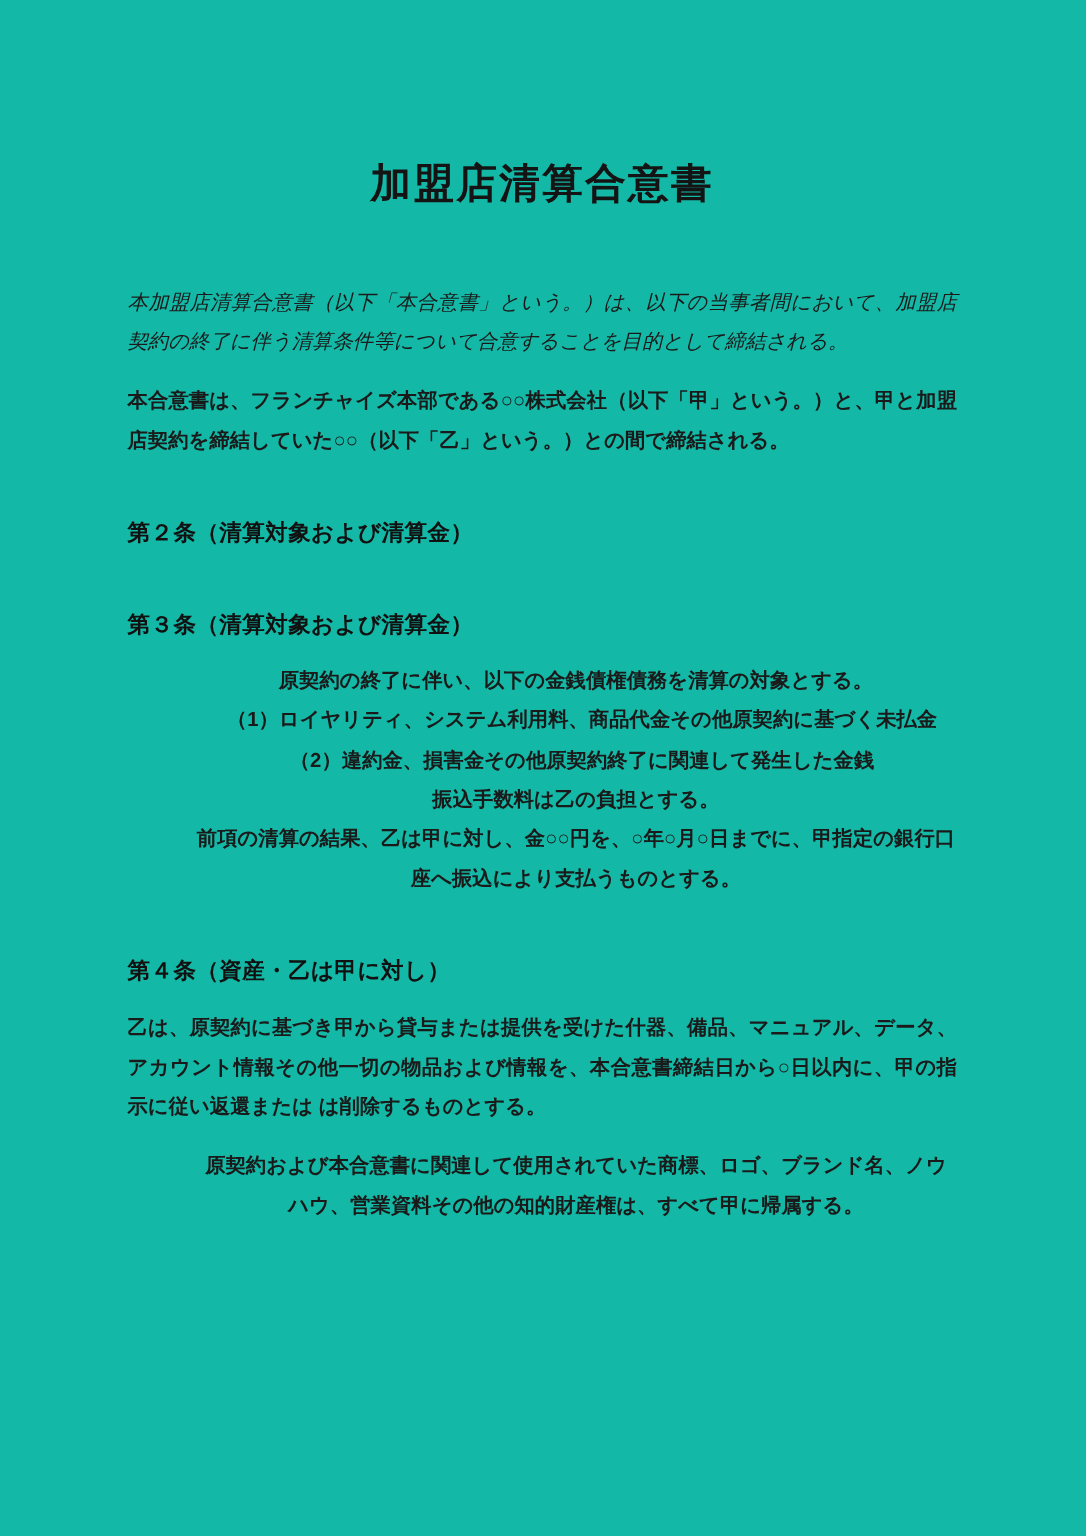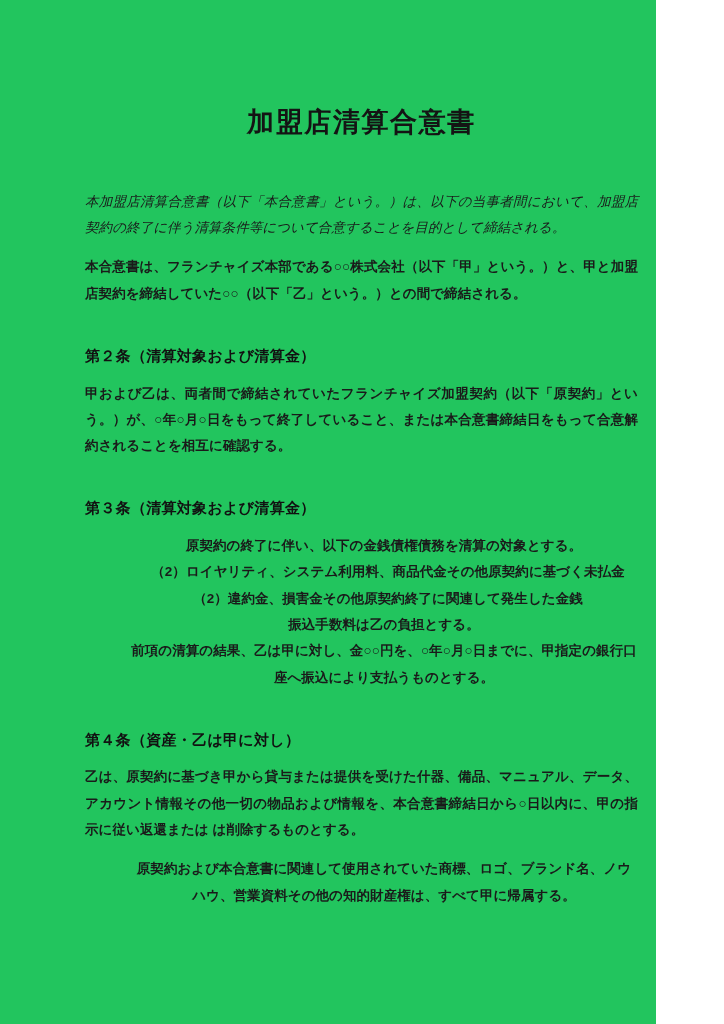--- a/index.html
+++ b/index.html
@@ -18,9 +18,9 @@
 
   .page {
     position: relative;
-    width: 656px;
+    width: 724px;
     height: 1024px;
-    background: #22c55e;
+    background: #14b8a6;
     box-sizing: border-box;
   }
 

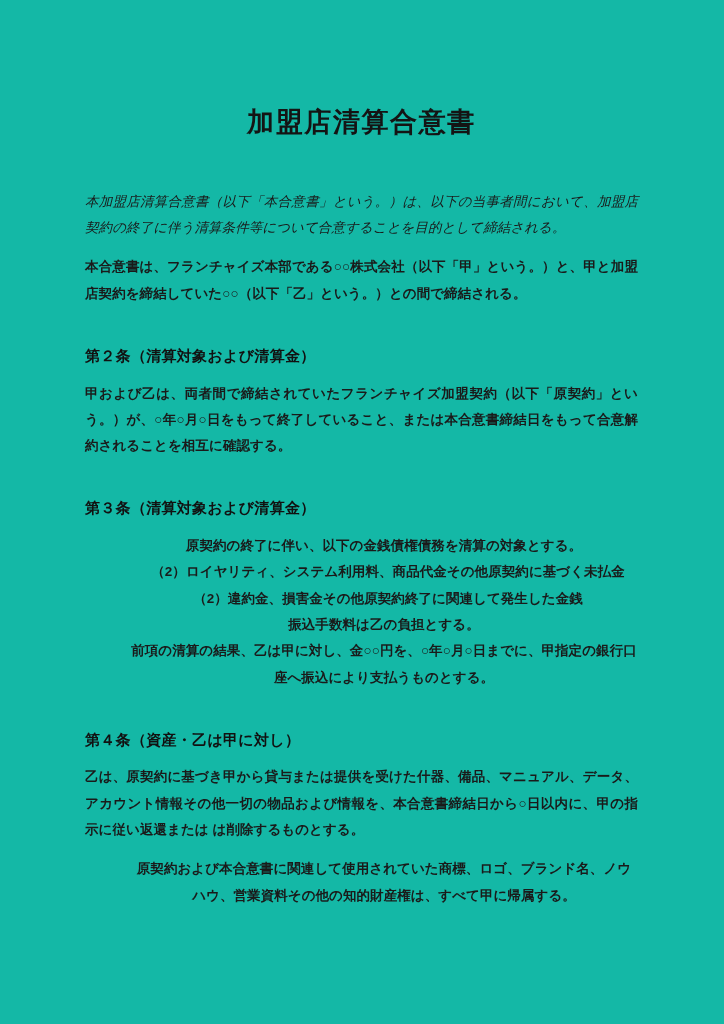--- a/index.html
+++ b/index.html
@@ -111,7 +111,6 @@
 
     <section class="article">
       <h2 class="article-heading">第２条（清算対象および清算金）</h2>
-      <p class="article-body">甲および乙は、両者間で締結されていたフランチャイズ加盟契約（以下「原契約」という。）が、○年○月○日をもって終了していること、または本合意書締結日をもって合意解約されることを相互に確認する。</p>
     </section>
 
     <section class="article">

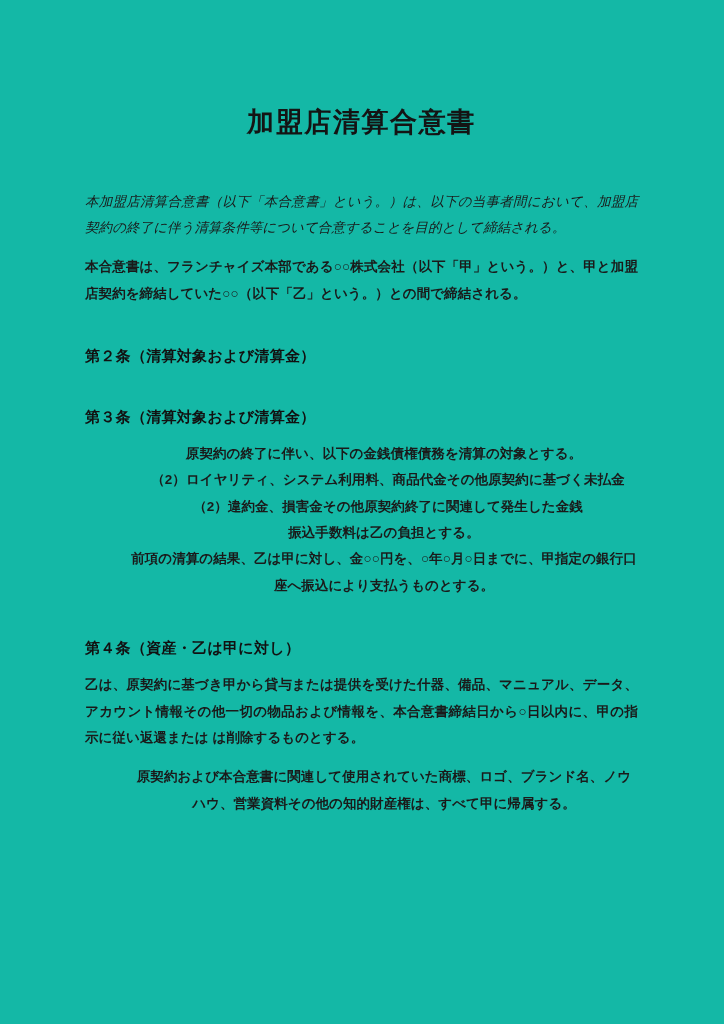--- a/index.html
+++ b/index.html
@@ -117,7 +117,7 @@
       <h2 class="article-heading">第３条（清算対象および清算金）</h2>
       <div class="article-body indented">
         <span class="body-line">原契約の終了に伴い、以下の金銭債権債務を清算の対象とする。</span>
-        <span class="numbered-item">（2）ロイヤリティ、システム利用料、商品代金その他原契約に基づく未払金</span>
+        <span class="numbered-item">（1）ロイヤリティ、システム利用料、商品代金その他原契約に基づく未払金</span>
         <span class="numbered-item">（2）違約金、損害金その他原契約終了に関連して発生した金銭</span>
         <span class="body-line">振込手数料は乙の負担とする。</span>
         <span class="body-line">前項の清算の結果、乙は甲に対し、金○○円を、○年○月○日までに、甲指定の銀行口座へ振込により支払うものとする。</span>

